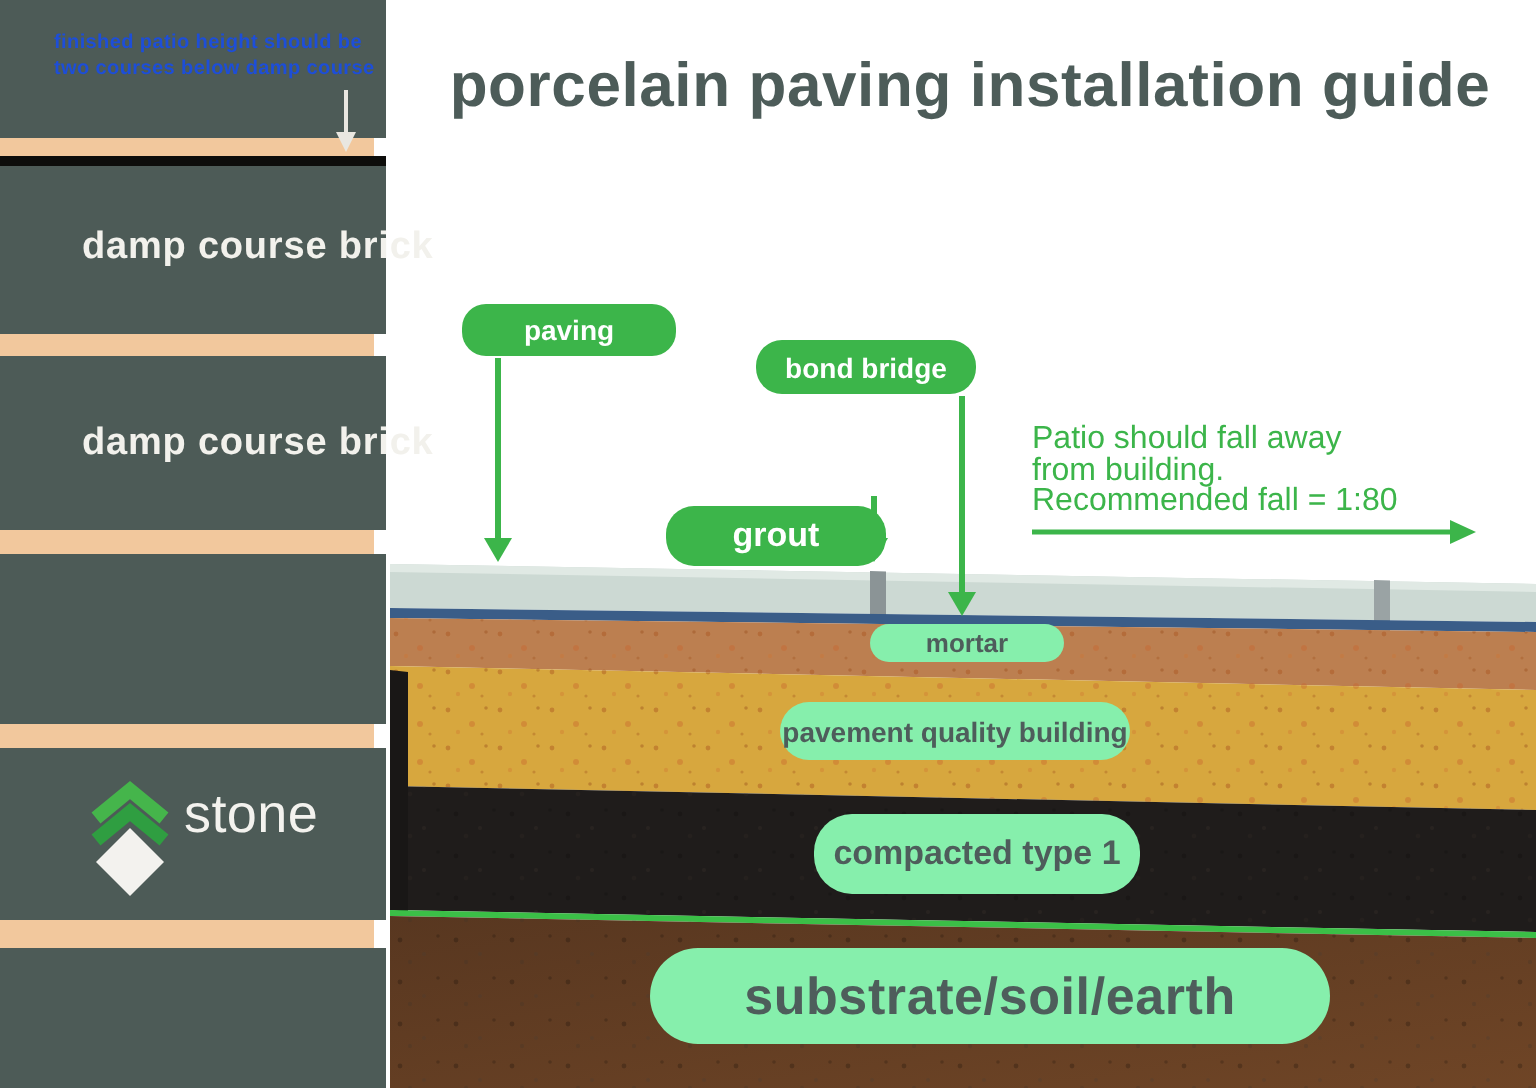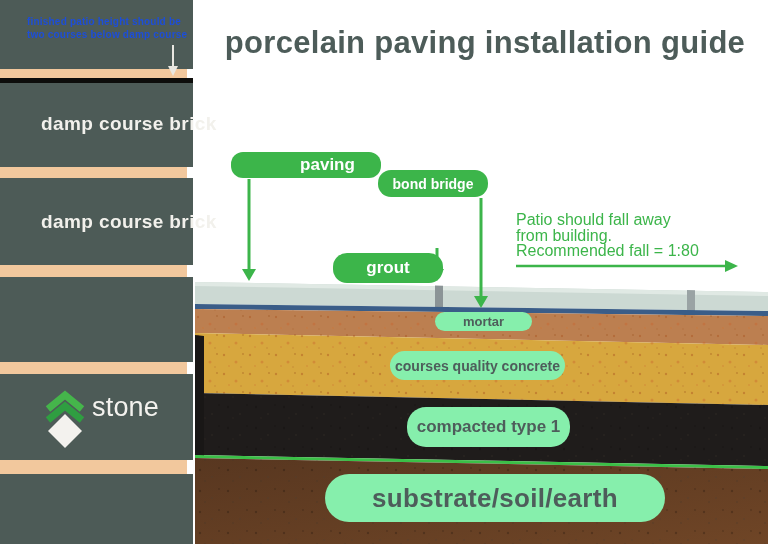--- a/index.html
+++ b/index.html
@@ -30,7 +30,7 @@
     position:absolute;background:#3cb54a;color:#ffffff;font-weight:bold;
     display:flex;align-items:center;justify-content:center;z-index:6;
   }
-  .co-paving{left:231px;top:152px;width:107px;height:26px;border-radius:12px;font-size:17px;padding-left:43px;}
+  .co-paving{left:231px;top:152px;width:107px;height:26px;border-radius:12px;font-size:14px;}
   .co-bond{left:378px;top:170px;width:110px;height:27px;border-radius:13px;font-size:14px;}
   .co-grout{left:333px;top:217px;width:110px;height:30px;border-radius:14px;font-size:17px;margin-top:36px;}
   

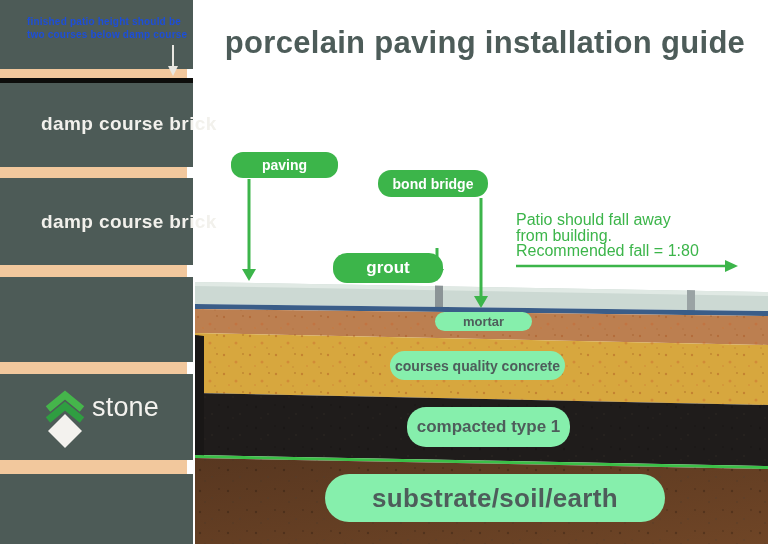--- a/index.html
+++ b/index.html
@@ -162,7 +162,7 @@
   </div>
 
   <div class="pill pill-mortar">mortar</div>
-  <div class="pill pill-concrete">courses quality concrete</div>
+  <div class="pill pill-concrete">pavement quality building</div>
   <div class="pill pill-type1">compacted type 1</div>
   <div class="pill pill-substrate">substrate/soil/earth</div>
 

